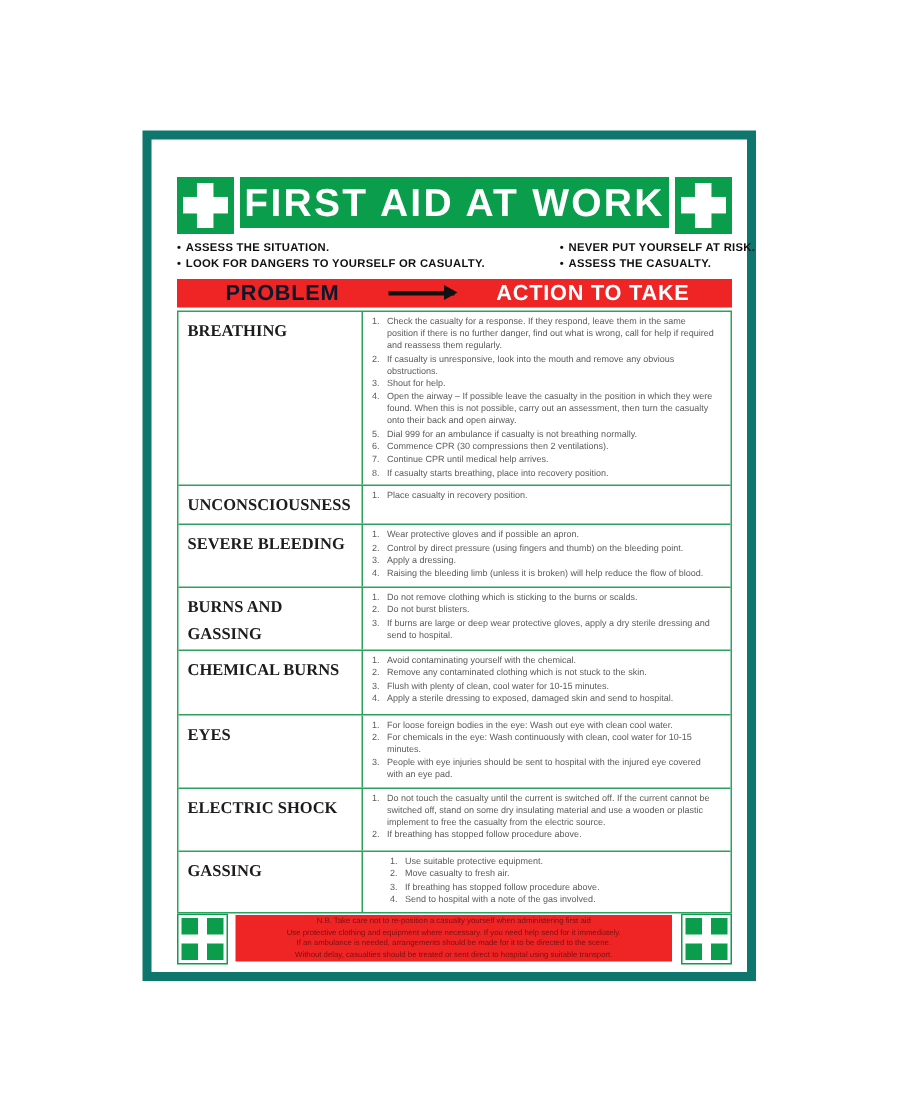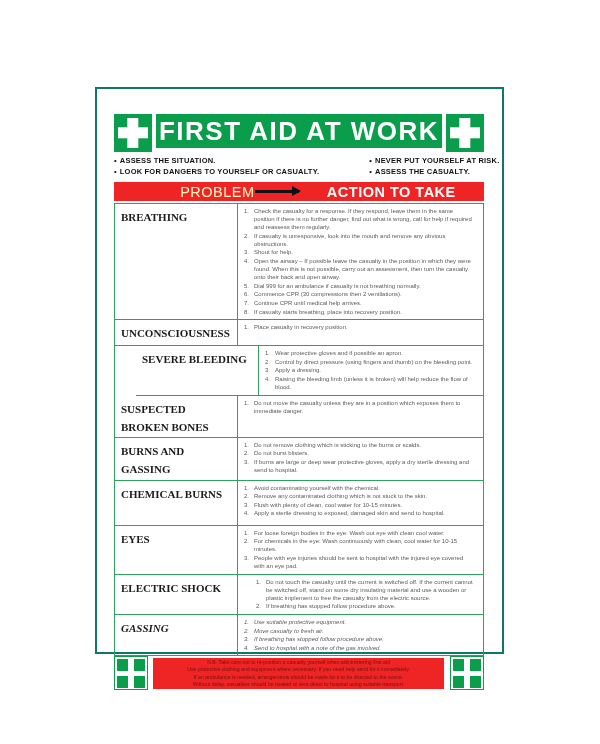--- a/index.html
+++ b/index.html
@@ -9,7 +9,7 @@
   }
   .sheet{
     position:absolute;left:95px;top:87px;width:409px;height:567px;
-    background:#ffffff;border:2px solid #0f766e;box-sizing:border-box;
+    background:#ffffff;border:6px solid #0f766e;box-sizing:border-box;
   }
   .content{position:absolute;left:17px;top:0;width:370px;}
 

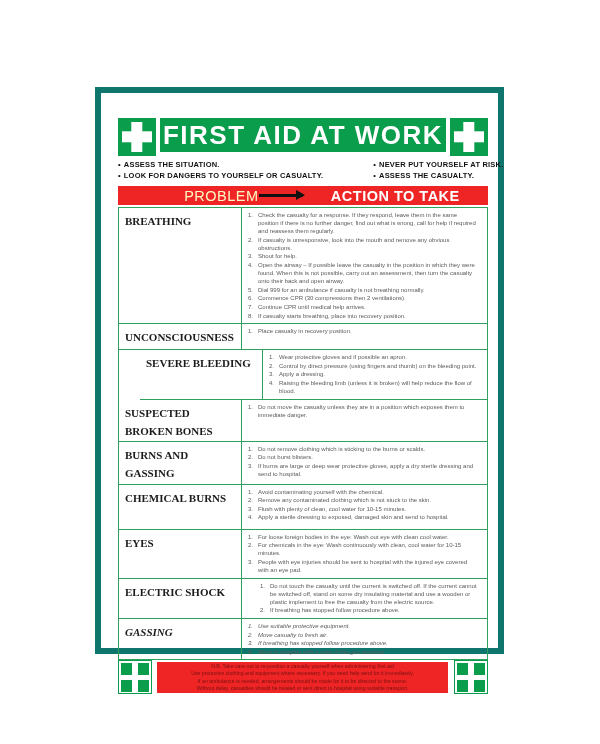--- a/index.html
+++ b/index.html
@@ -46,7 +46,7 @@
   .band{
     height:19px;background:#ee2524;display:flex;align-items:center;margin-top:1px;
   }
-  .band-problem{flex:0 0 38%;text-align:right;font-weight:normal;font-size:14.5px;color:#fef9c3;letter-spacing:.5px;}
+  .band-problem{flex:0 0 38%;text-align:center;font-weight:bold;font-size:14.5px;color:#0f172a;letter-spacing:.5px;}
   .band-arrow{width:44px;height:2.6px;background:#111;position:relative;flex:0 0 44px;}
   .band-arrow::after{
     content:"";position:absolute;right:-2px;top:-4.3px;

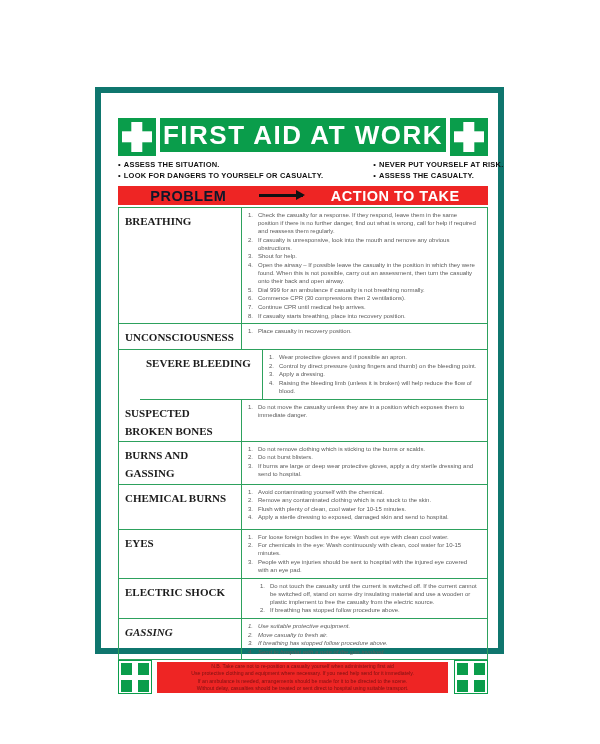--- a/index.html
+++ b/index.html
@@ -60,7 +60,7 @@
   .trow:last-child{border-bottom:none;}
   .trow:nth-child(1){min-height:109px;}
   .trow:nth-child(2){min-height:26px;}
-  .trow:nth-child(3){min-height:39px;margin-left:21px;}
+  .trow:nth-child(3){min-height:39px;}
   .trow:nth-child(4){min-height:40px;}
   .trow:nth-child(5){min-height:43px;}
   .trow:nth-child(6){min-height:45px;}

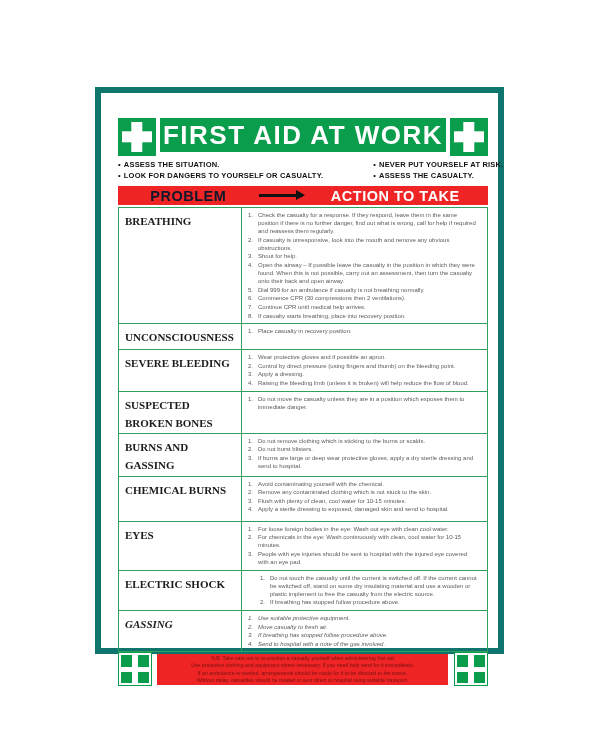--- a/index.html
+++ b/index.html
@@ -205,17 +205,6 @@
           </div>
       </div>
 
-      <div class="trow">
-        <div class="tcell-label">
-          <span>SUSPECTED BROKEN BONES</span>
-        </div>
-        <div class="tcell-actions">
-            <div class="action">
-              <span class="num">1.</span>
-              <span class="atext">Do not move the casualty unless they are in a position which exposes them to immediate danger.</span>
-            </div>
-          </div>
-      </div>
 
       <div class="trow">
         <div class="tcell-label">

